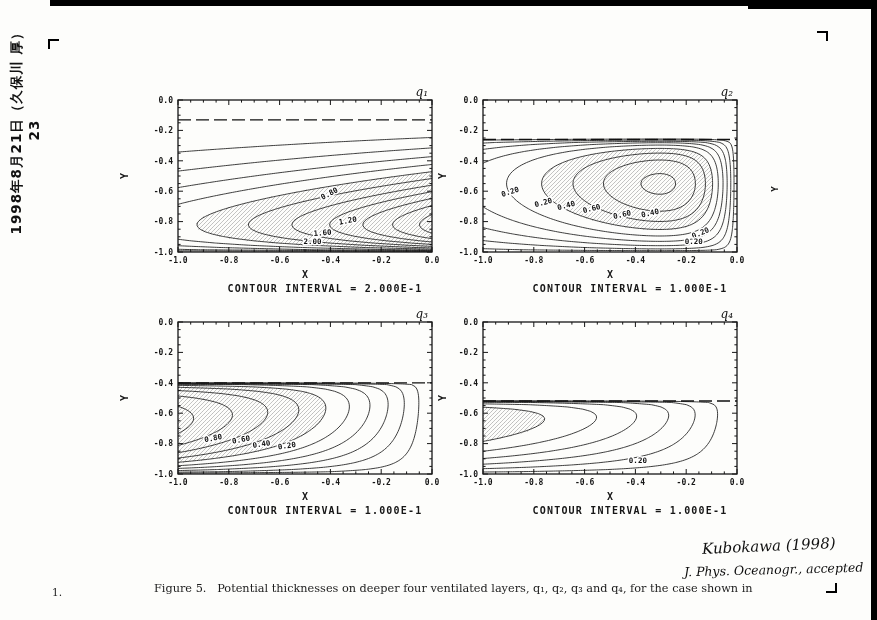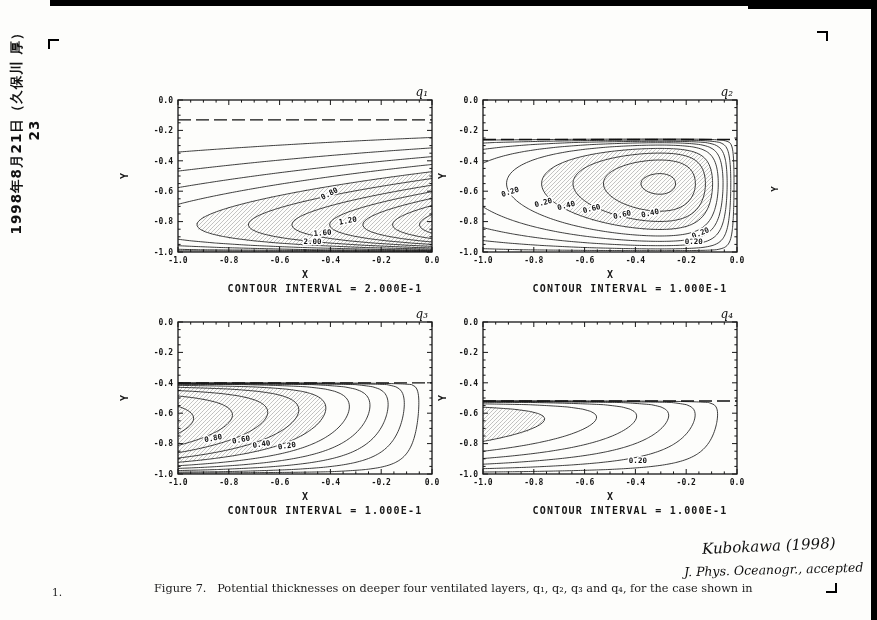--- a/index.html
+++ b/index.html
@@ -322,7 +322,7 @@
     <div class="strayY">Y</div>
 
     <div class="caption">
-      <div class="cl">Figure 7.   Potential thicknesses on deeper four ventilated layers, q₁, q₂, q₃ and q₄, for the case shown in</div>
+      <div class="cl">Figure 5.   Potential thicknesses on deeper four ventilated layers, q₁, q₂, q₃ and q₄, for the case shown in</div>
       
       
       

